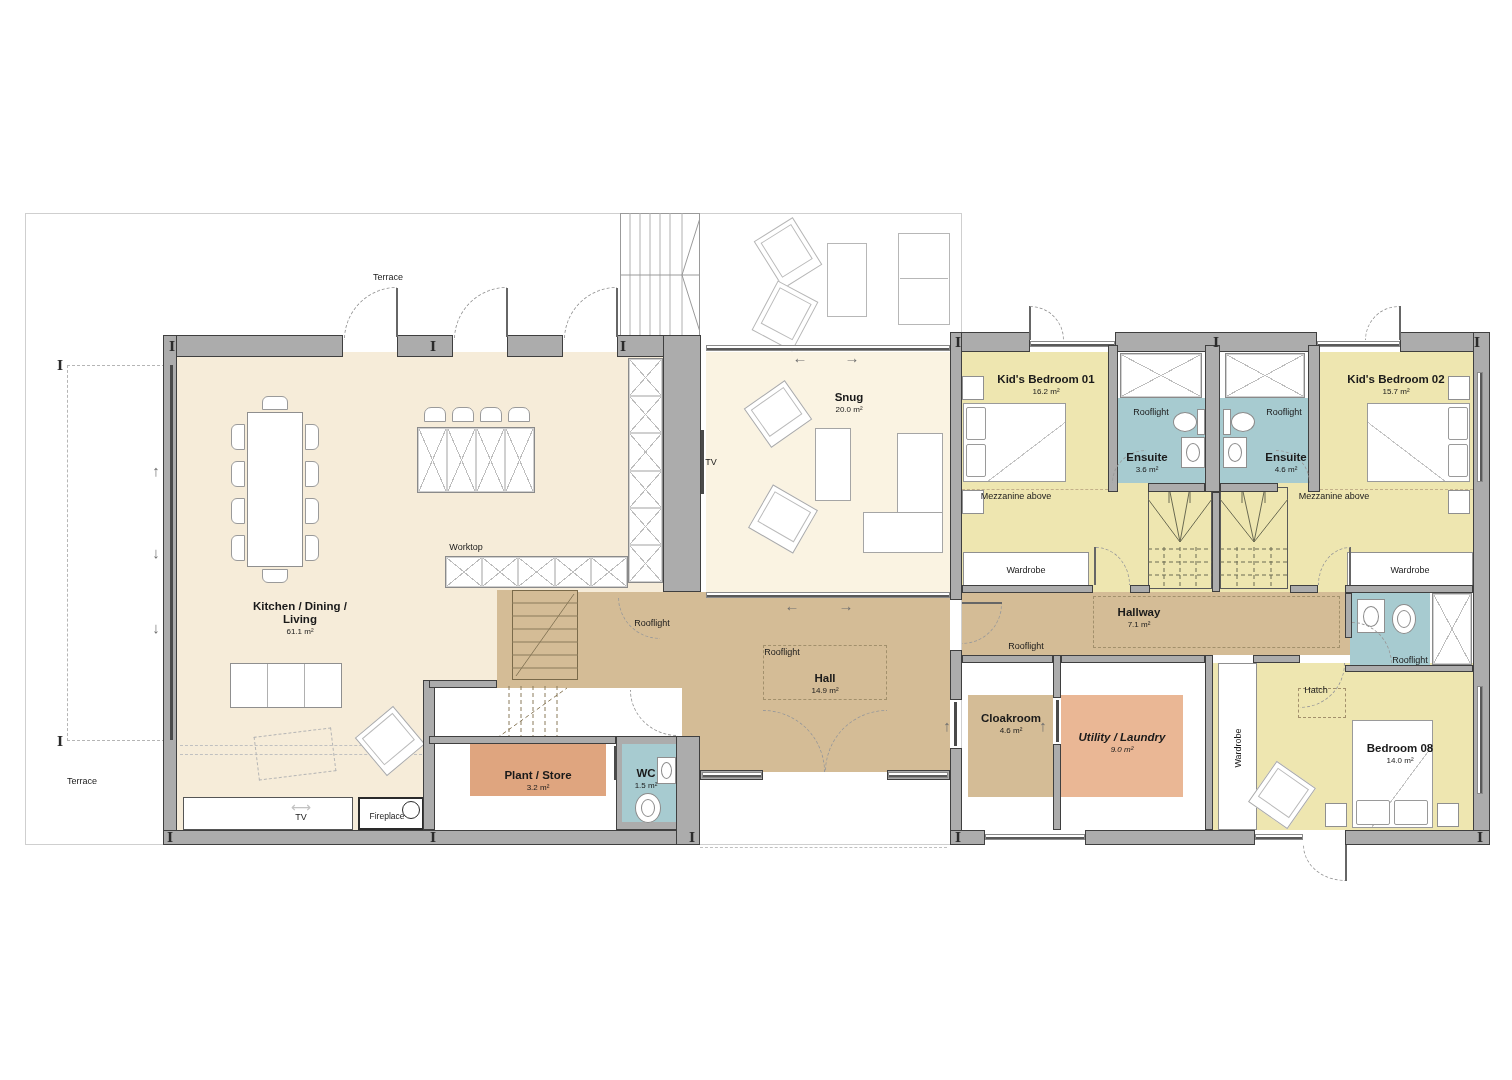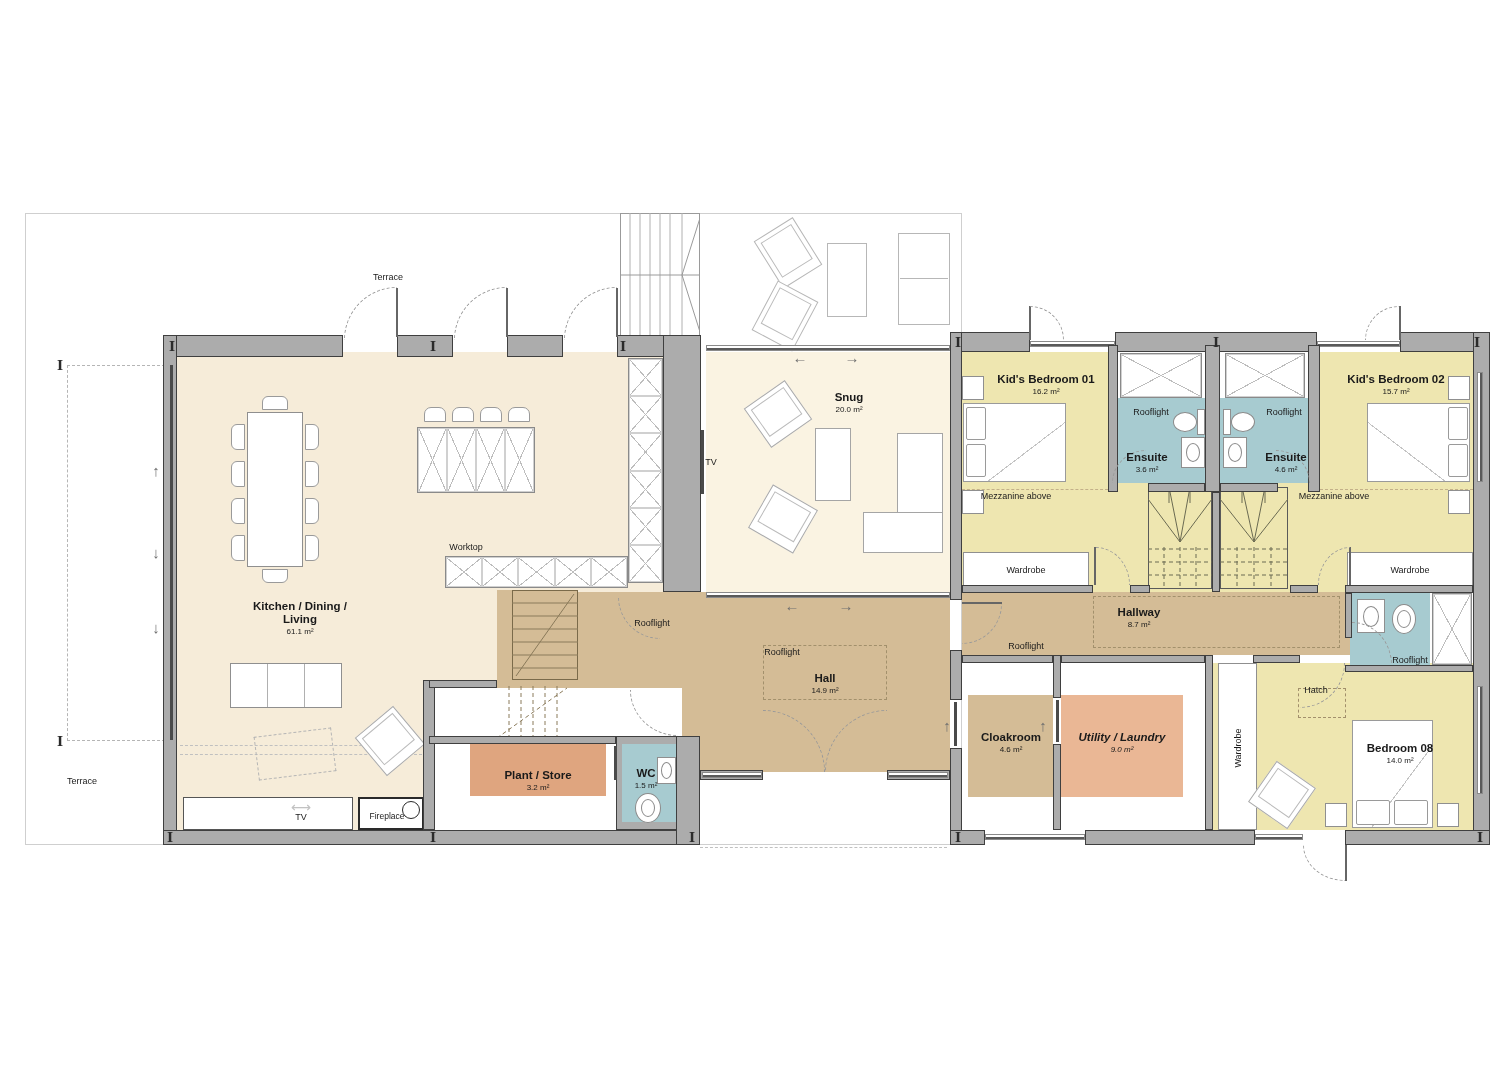--- a/index.html
+++ b/index.html
@@ -459,7 +459,7 @@
   </div>
   <div class="rlabel" style="left:1139px;top:618px;">
     <div class="rname">Hallway</div>
-    <div class="rarea">8.7 m²</div>
+    <div class="rarea">7.1 m²</div>
   </div>
   <div class="rlabel" style="left:1046px;top:385px;">
     <div class="rname">Kid's Bedroom 01</div>

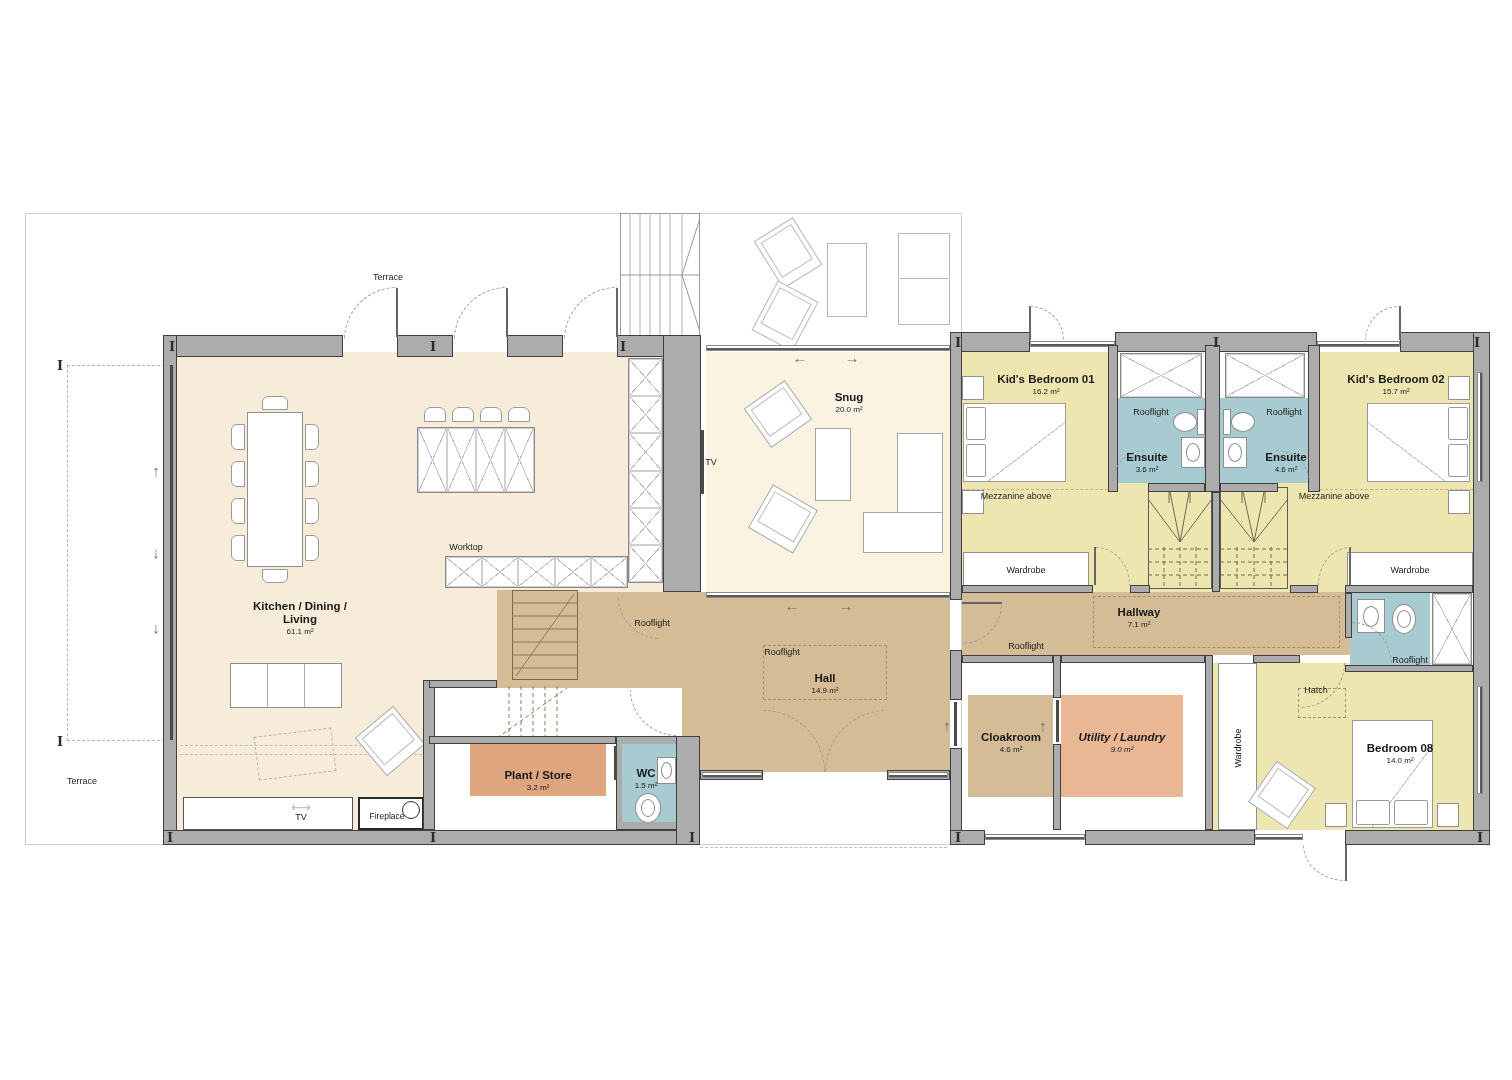--- a/index.html
+++ b/index.html
@@ -481,7 +481,7 @@
     <div class="rname">Bedroom 08</div>
     <div class="rarea">14.0 m²</div>
   </div>
-  <div class="rlabel" style="left:1011px;top:743px;text-align:center;">
+  <div class="rlabel" style="left:1011px;top:724px;text-align:center;">
     <div class="rname">Cloakroom</div>
     <div class="rarea">4.6 m²</div>
   </div>

